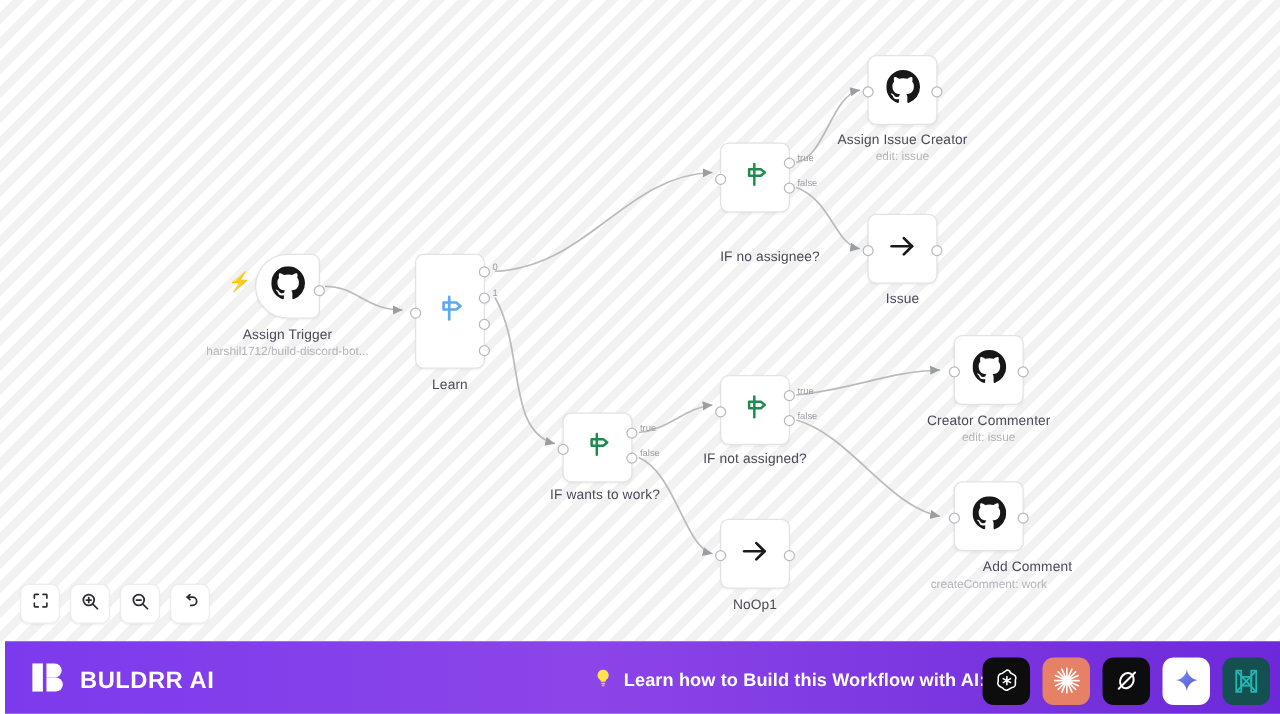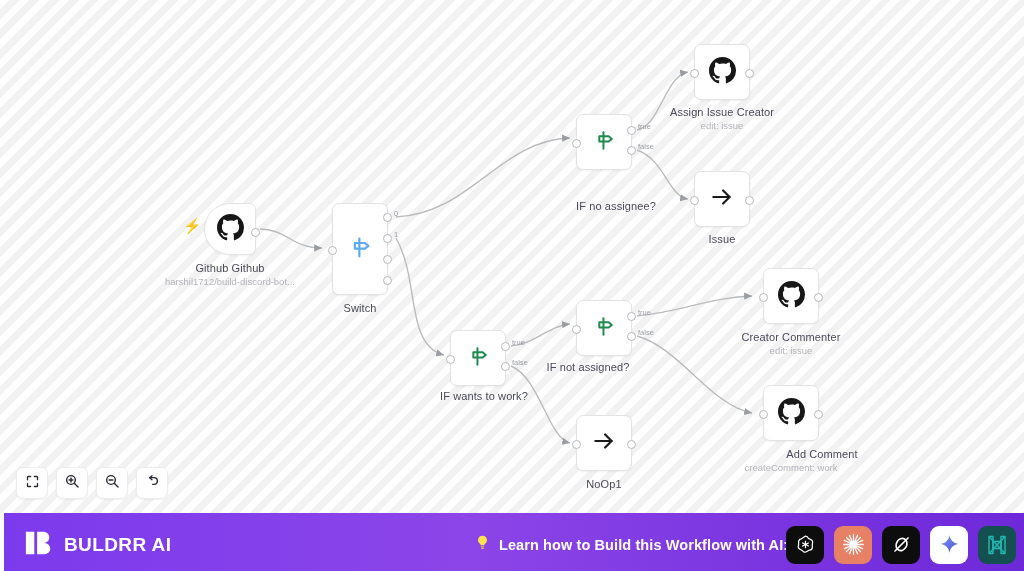--- a/index.html
+++ b/index.html
@@ -158,7 +158,7 @@
       <span class="bolt" style="left:-22px; top:14px;">⚡</span>
       <span class="port" style="right:-5px; top:23.5px;"></span>
     </div>
-    <div class="node-label" style="left:230px; top:262px;">Github Github</div>
+    <div class="node-label" style="left:230px; top:262px;">Assign Trigger</div>
     <div class="node-sub" style="left:230px; top:276px;">harshil1712/build-discord-bot...</div>
 
     <div class="node" style="left:332px; top:203px; width:56px; height:92px;">

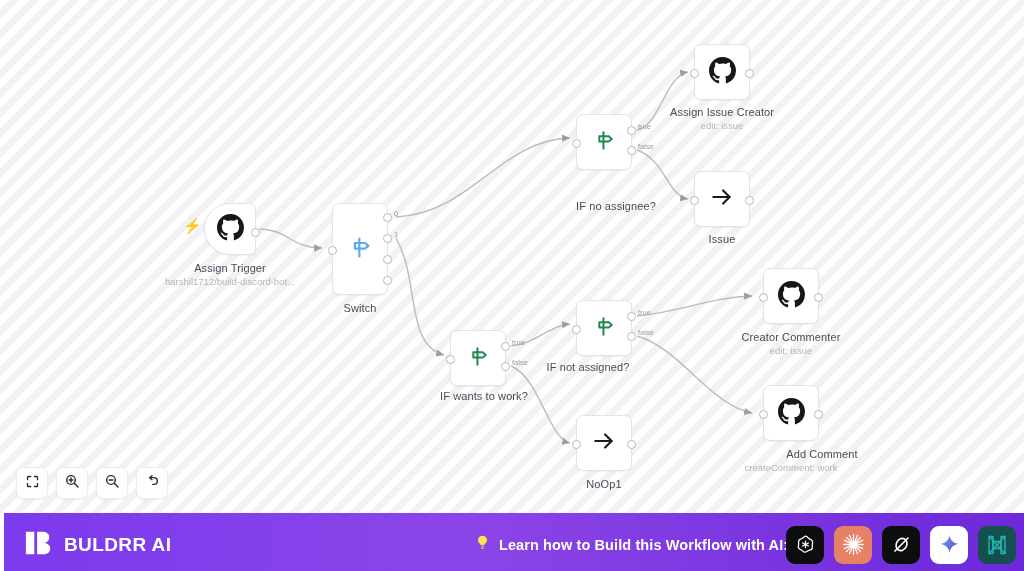--- a/index.html
+++ b/index.html
@@ -176,7 +176,7 @@
     </div>
     <div class="port-label" style="left:394px; top:209px;">0</div>
     <div class="port-label" style="left:394px; top:230px;">1</div>
-    <div class="node-label" style="left:360px; top:302px;">Switch</div>
+    <div class="node-label" style="left:360px; top:302px;">Learn</div>
 
     <div class="node" style="left:576px; top:114px; width:56px; height:56px;">
       <span class="ico">

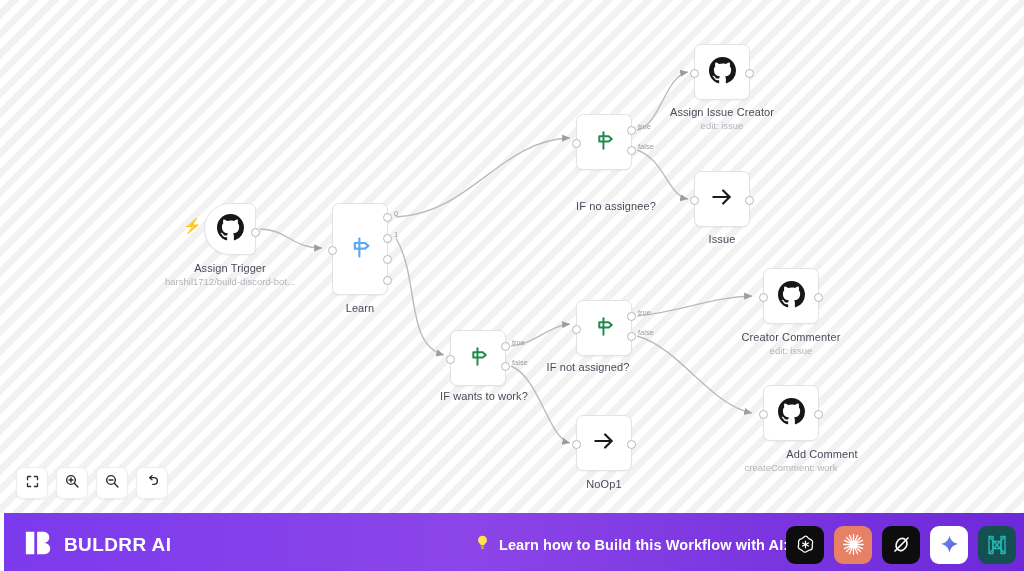--- a/index.html
+++ b/index.html
@@ -251,7 +251,7 @@
     </div>
     <div class="port-label" style="left:638px; top:308px;">true</div>
     <div class="port-label" style="left:638px; top:328px;">false</div>
-    <div class="node-label" style="left:588px; top:361px;">IF not assigned?</div>
+    <div class="node-label" style="left:604px; top:361px;">IF not assigned?</div>
 
     <div class="node" style="left:763px; top:268px; width:56px; height:56px;">
       <span class="ico">

